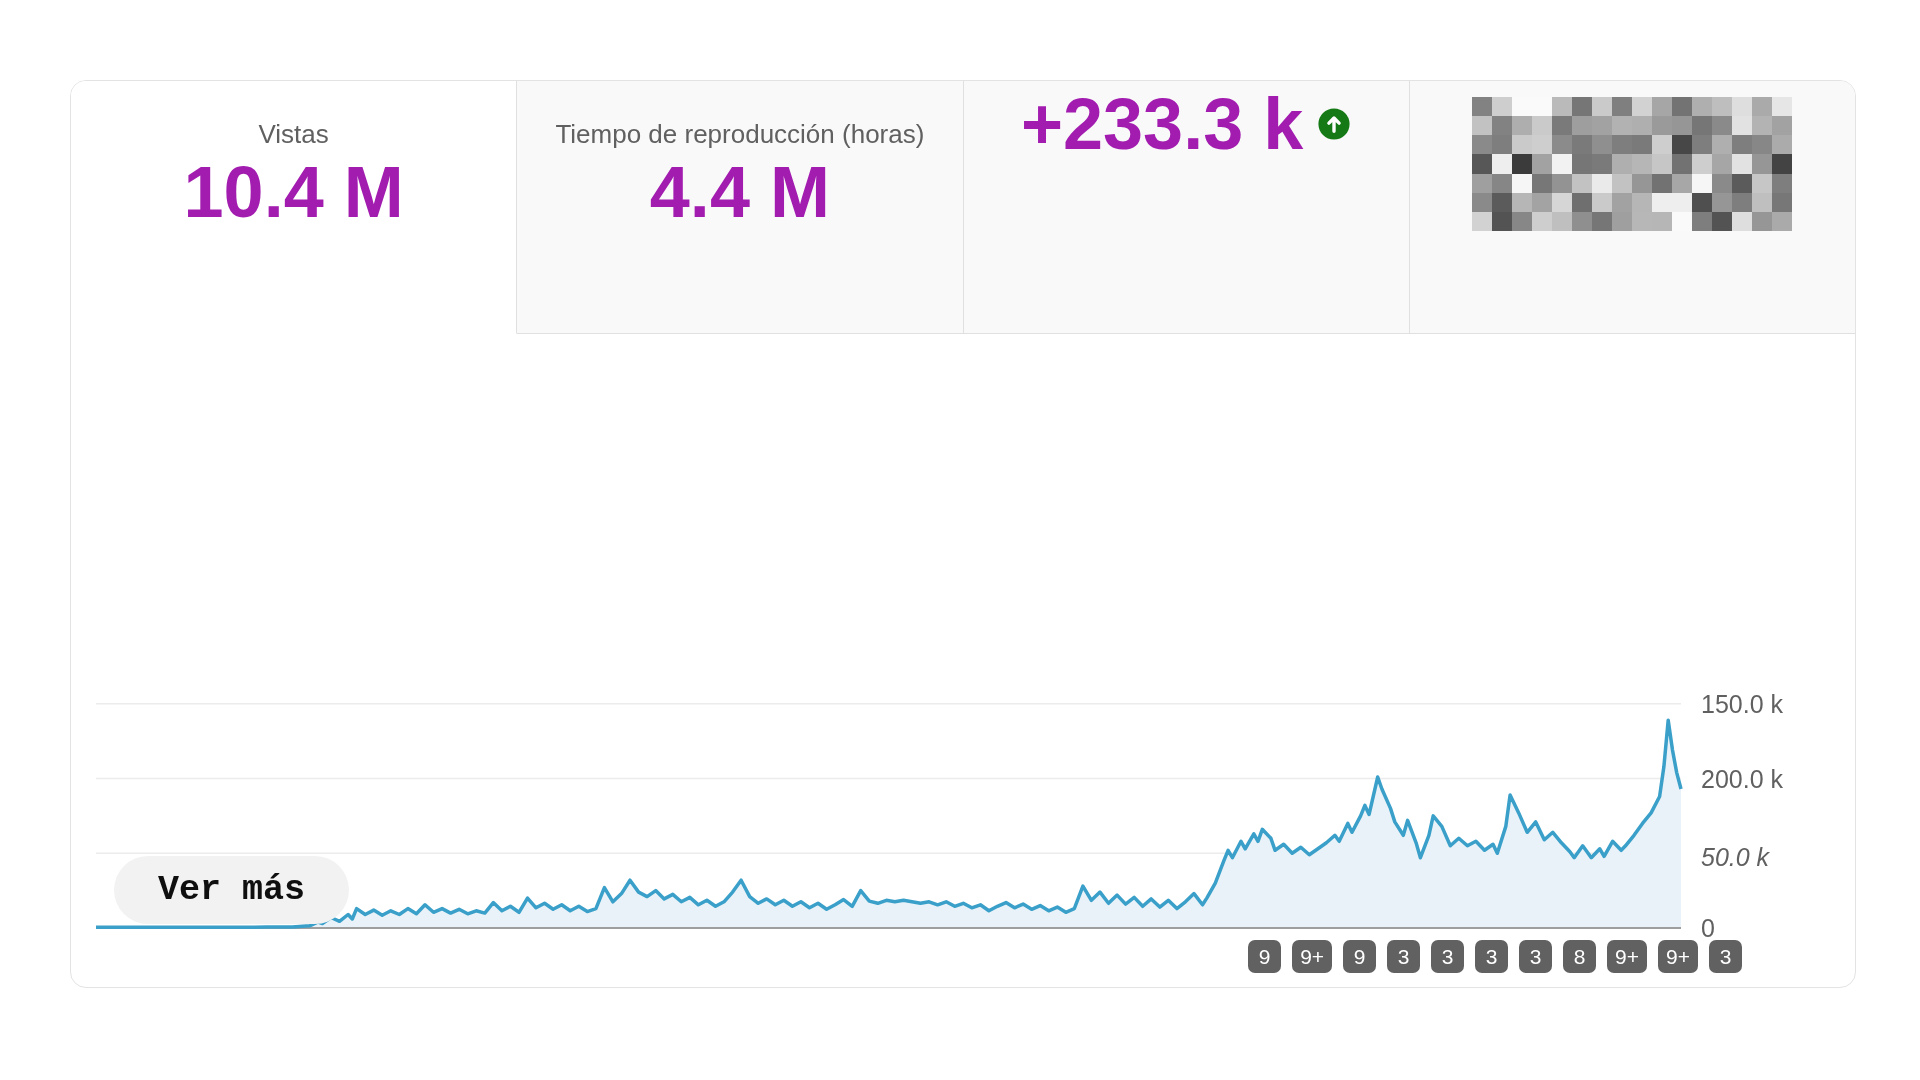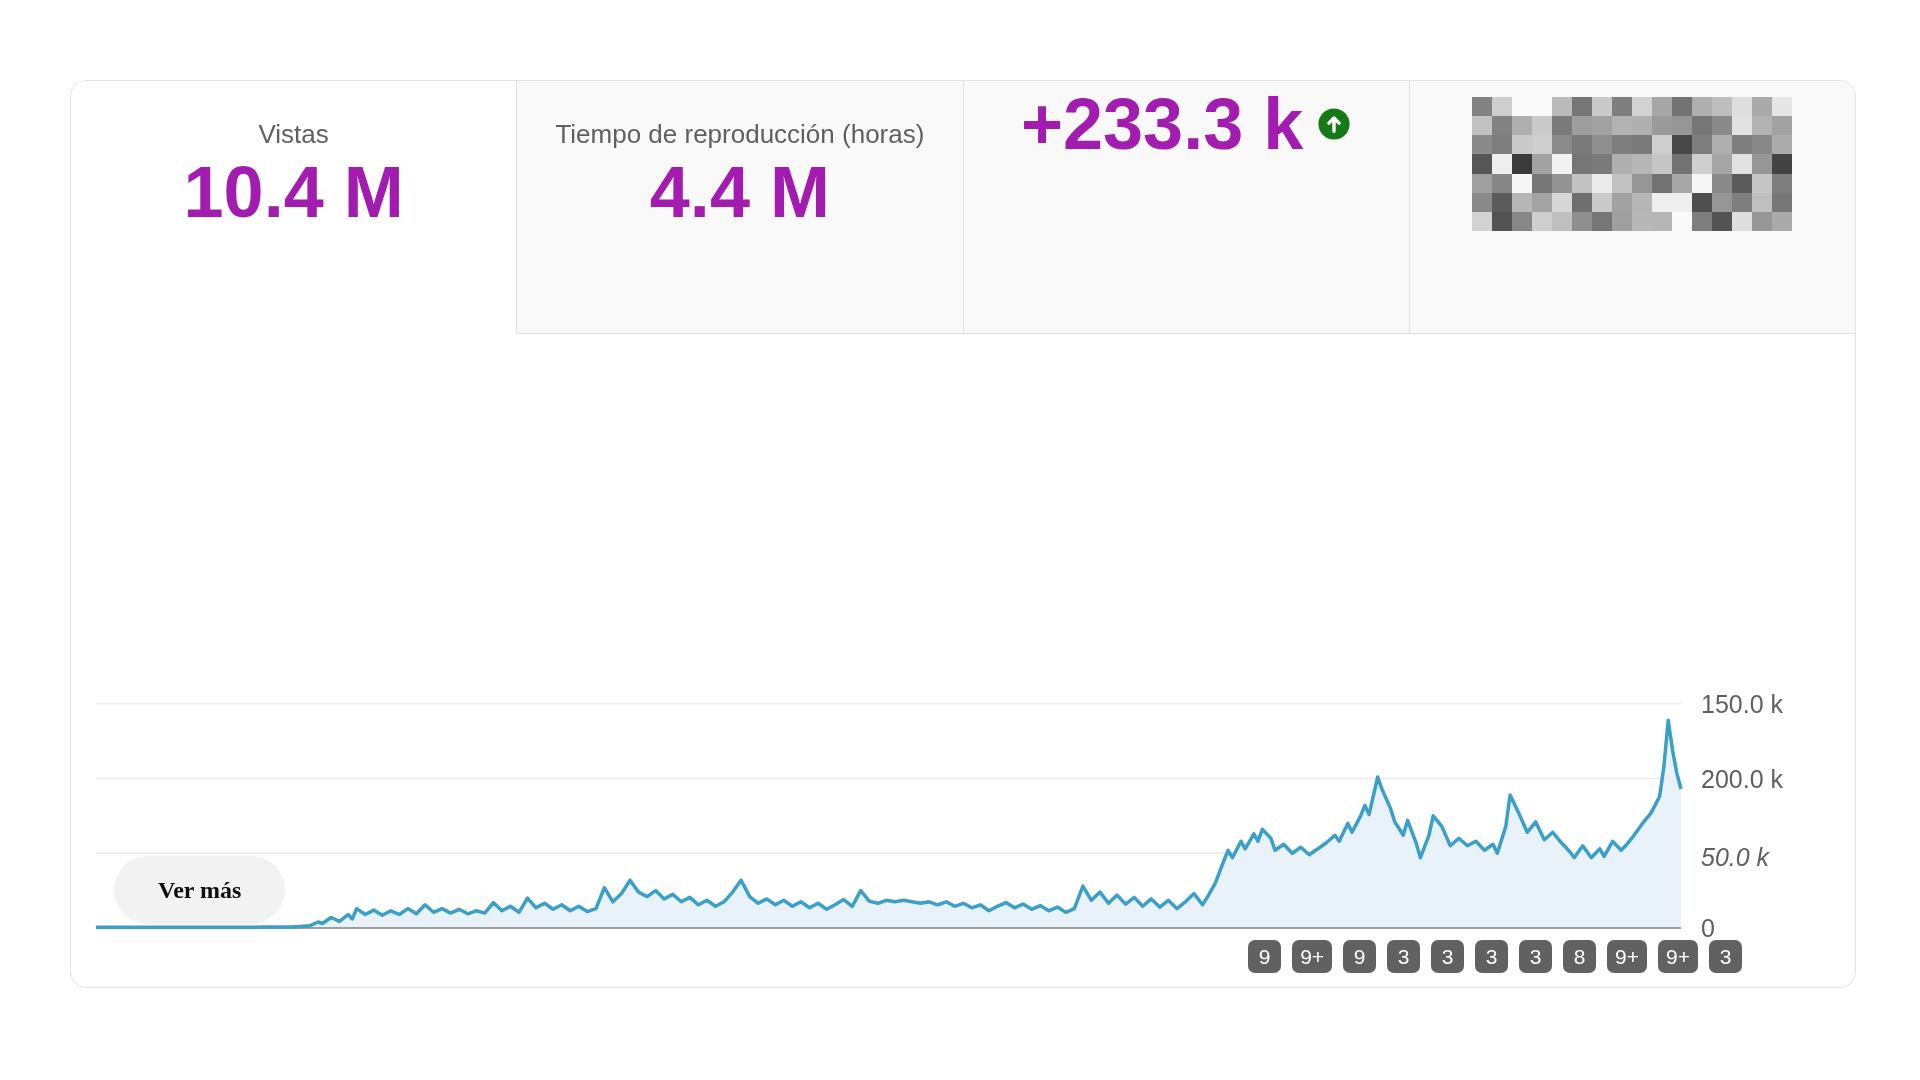--- a/index.html
+++ b/index.html
@@ -55,8 +55,8 @@
   
   .see-more{
     position:absolute;left:43px;top:775px;height:68px;padding:0 44px;border:none;
-    border-radius:34px;background:#f2f2f2;color:#0f0f0f;font-size:24px;font-weight:700;
-    font-family:Liberation Serif, serif;cursor:pointer;
+    border-radius:34px;background:#f2f2f2;color:#0f0f0f;font-size:35px;font-weight:700;
+    font-family:Liberation Mono, monospace;cursor:pointer;
   }
 </style>
 </head>

